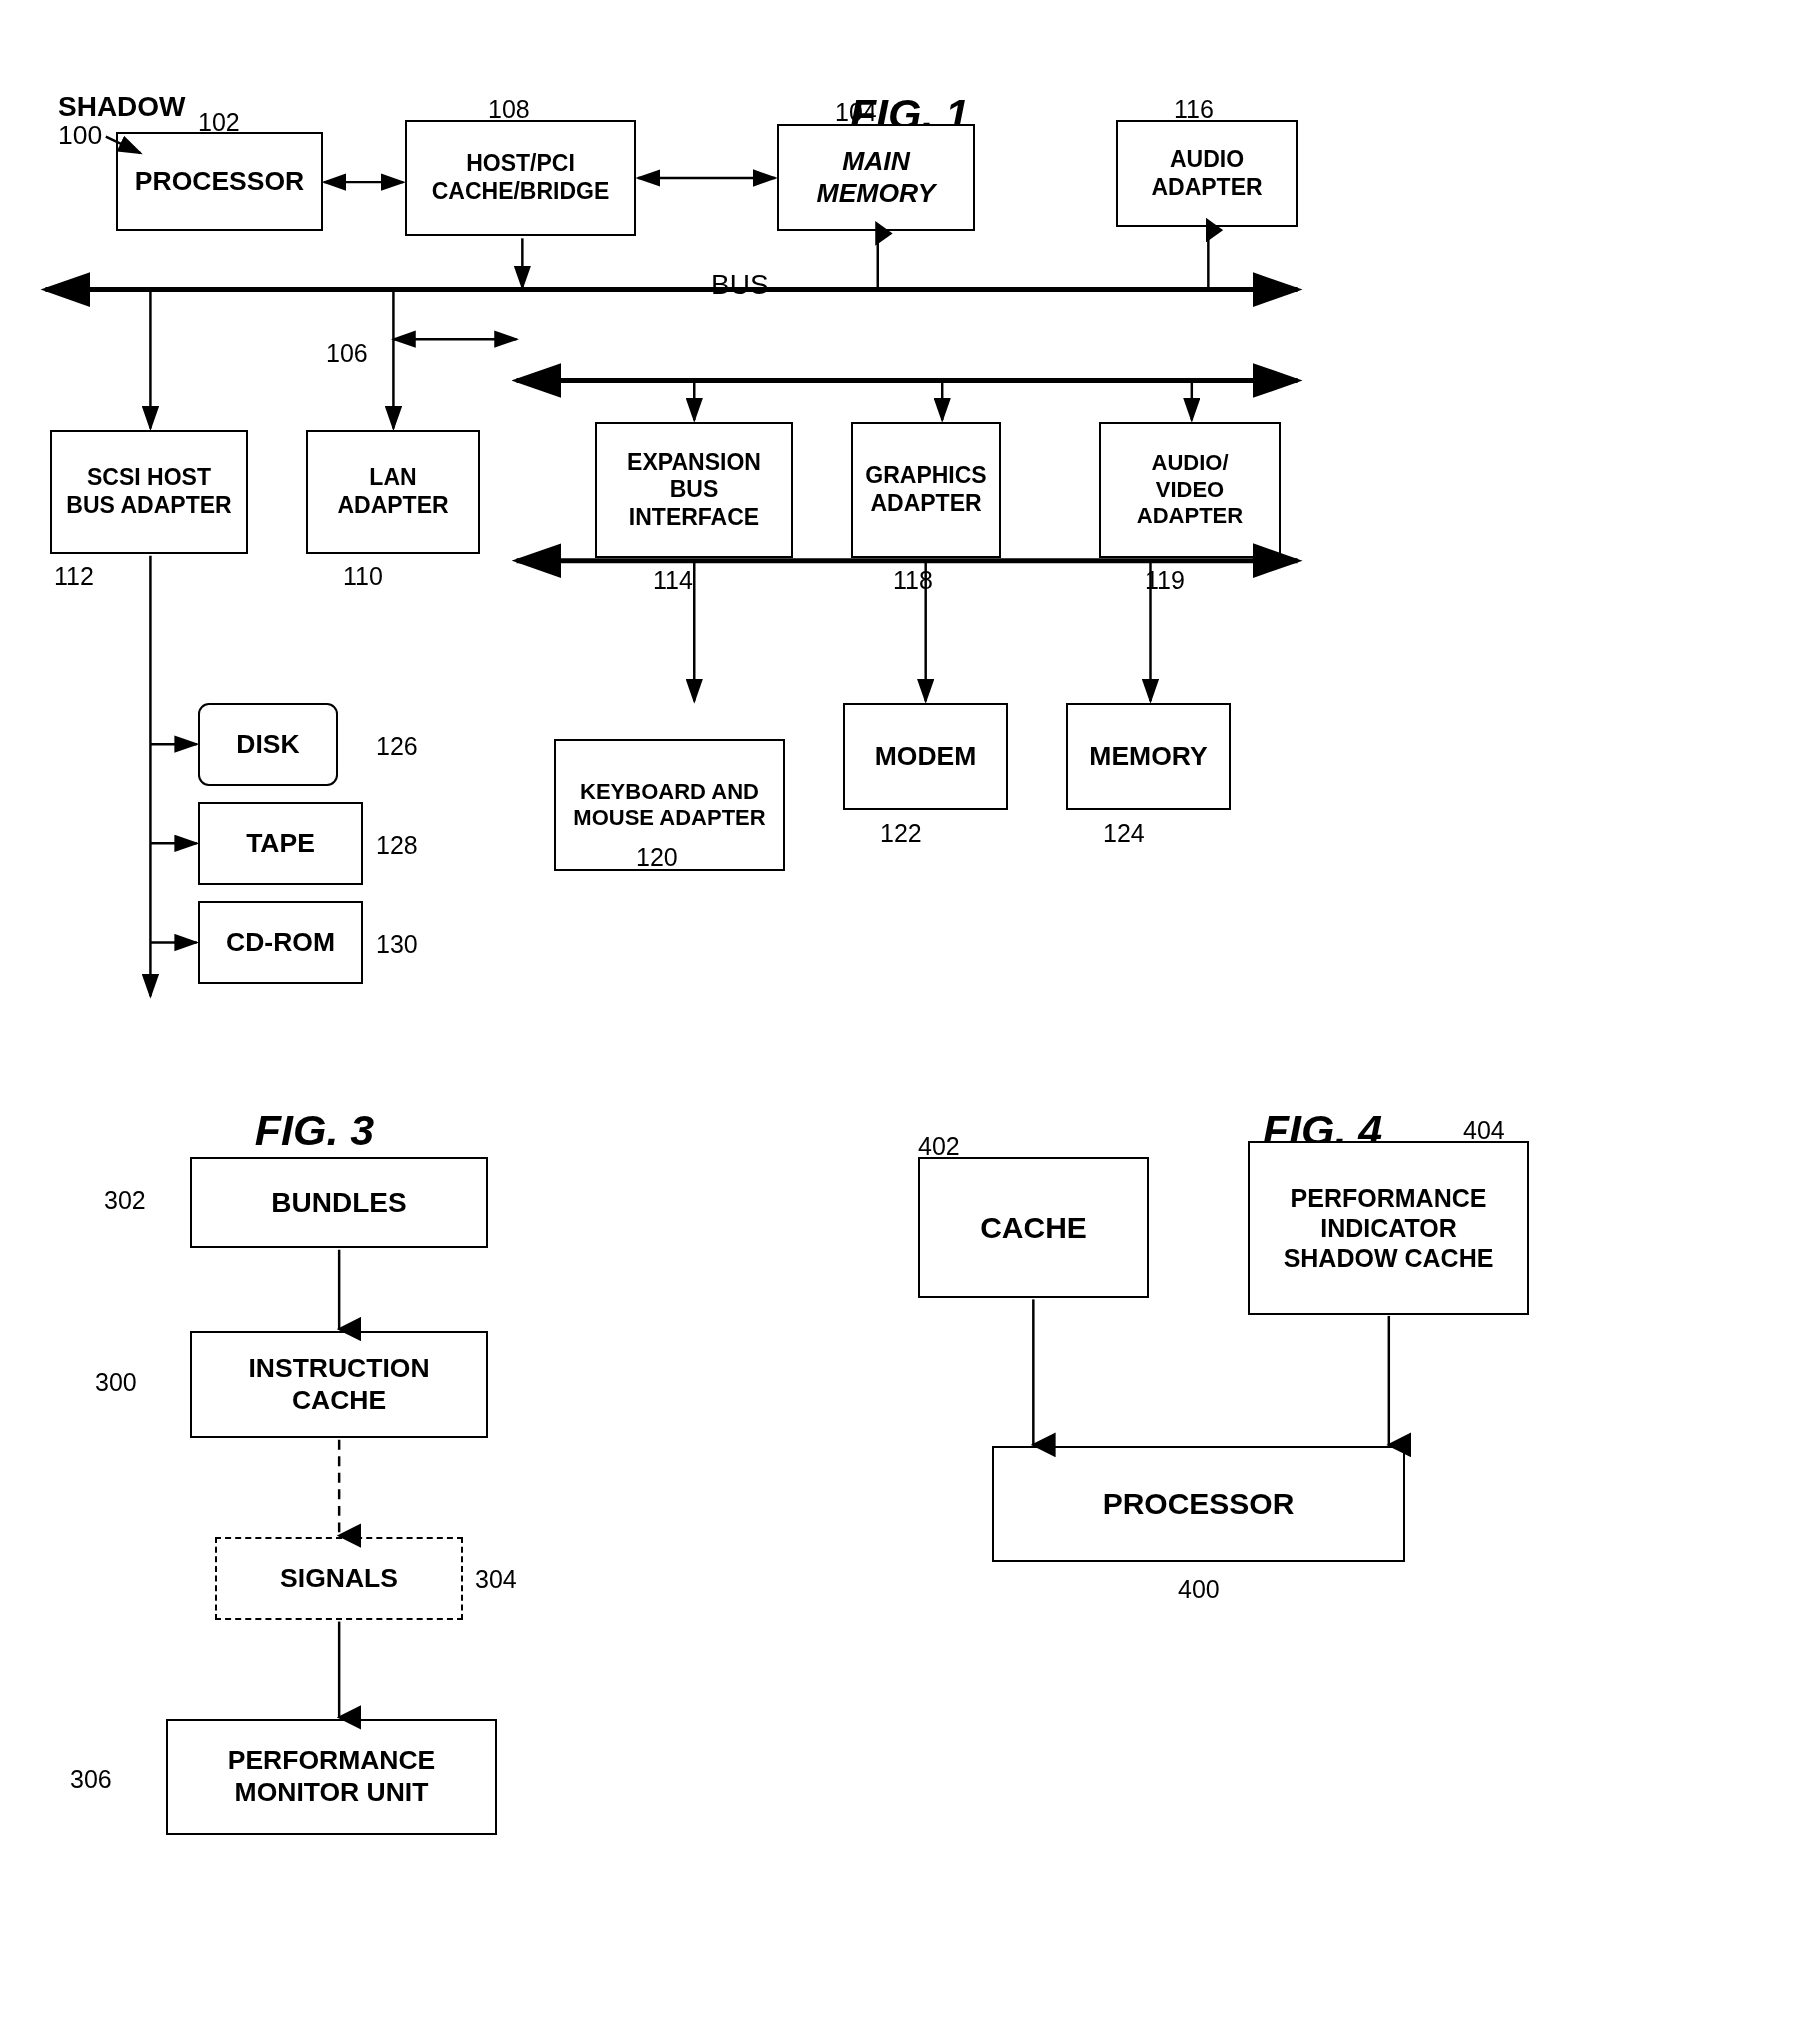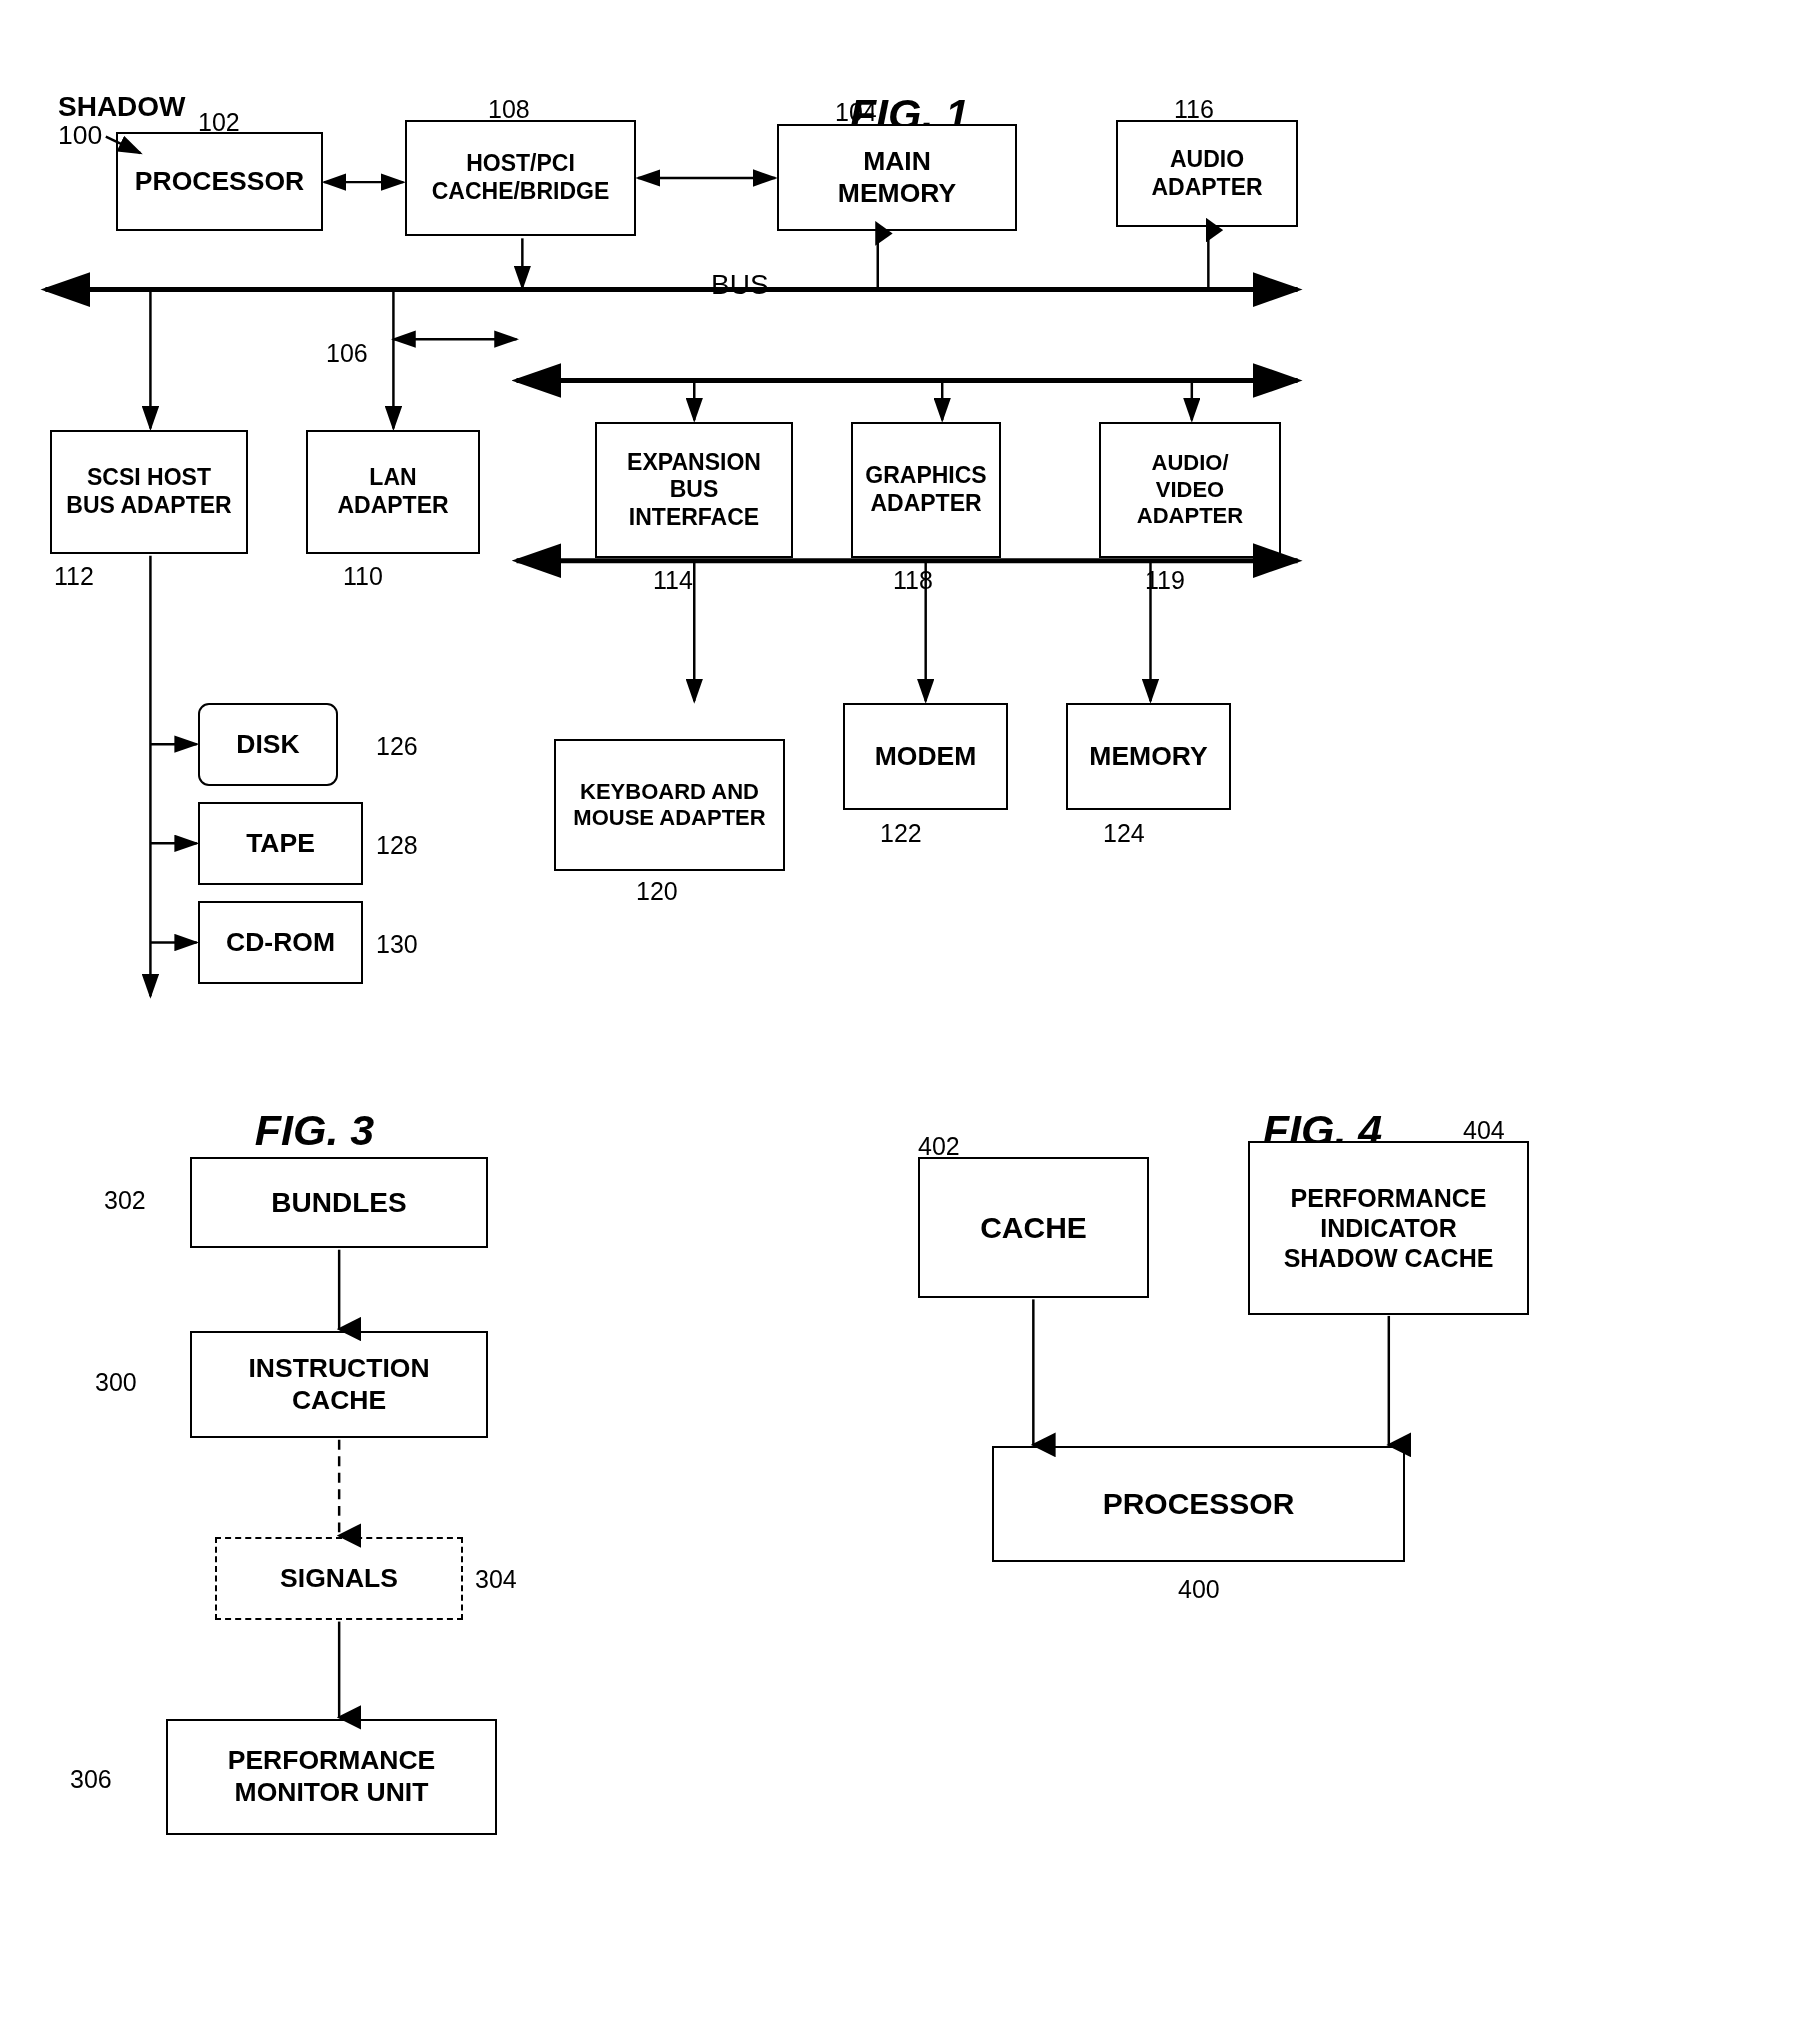--- a/index.html
+++ b/index.html
@@ -108,7 +108,7 @@
     <div class="box" style="top:95px; left:405px; width:231px; height:116px; font-size:23px;">HOST/PCI<br>CACHE/BRIDGE</div>
     <div class="label" style="top:70px; left:488px;">108</div>
 
-    <div class="box" style="top:99px; left:777px; width:240px; height:107px;">MAIN<br>MEMORY</div>
+    <div class="box" style="top:99px; left:777px; width:198px; height:107px;font-style:italic;">MAIN<br>MEMORY</div>
     <div class="label" style="top:73px; left:835px;">104</div>
 
     <div class="box" style="top:95px; left:1116px; width:182px; height:107px; font-size:23px;">AUDIO<br>ADAPTER</div>

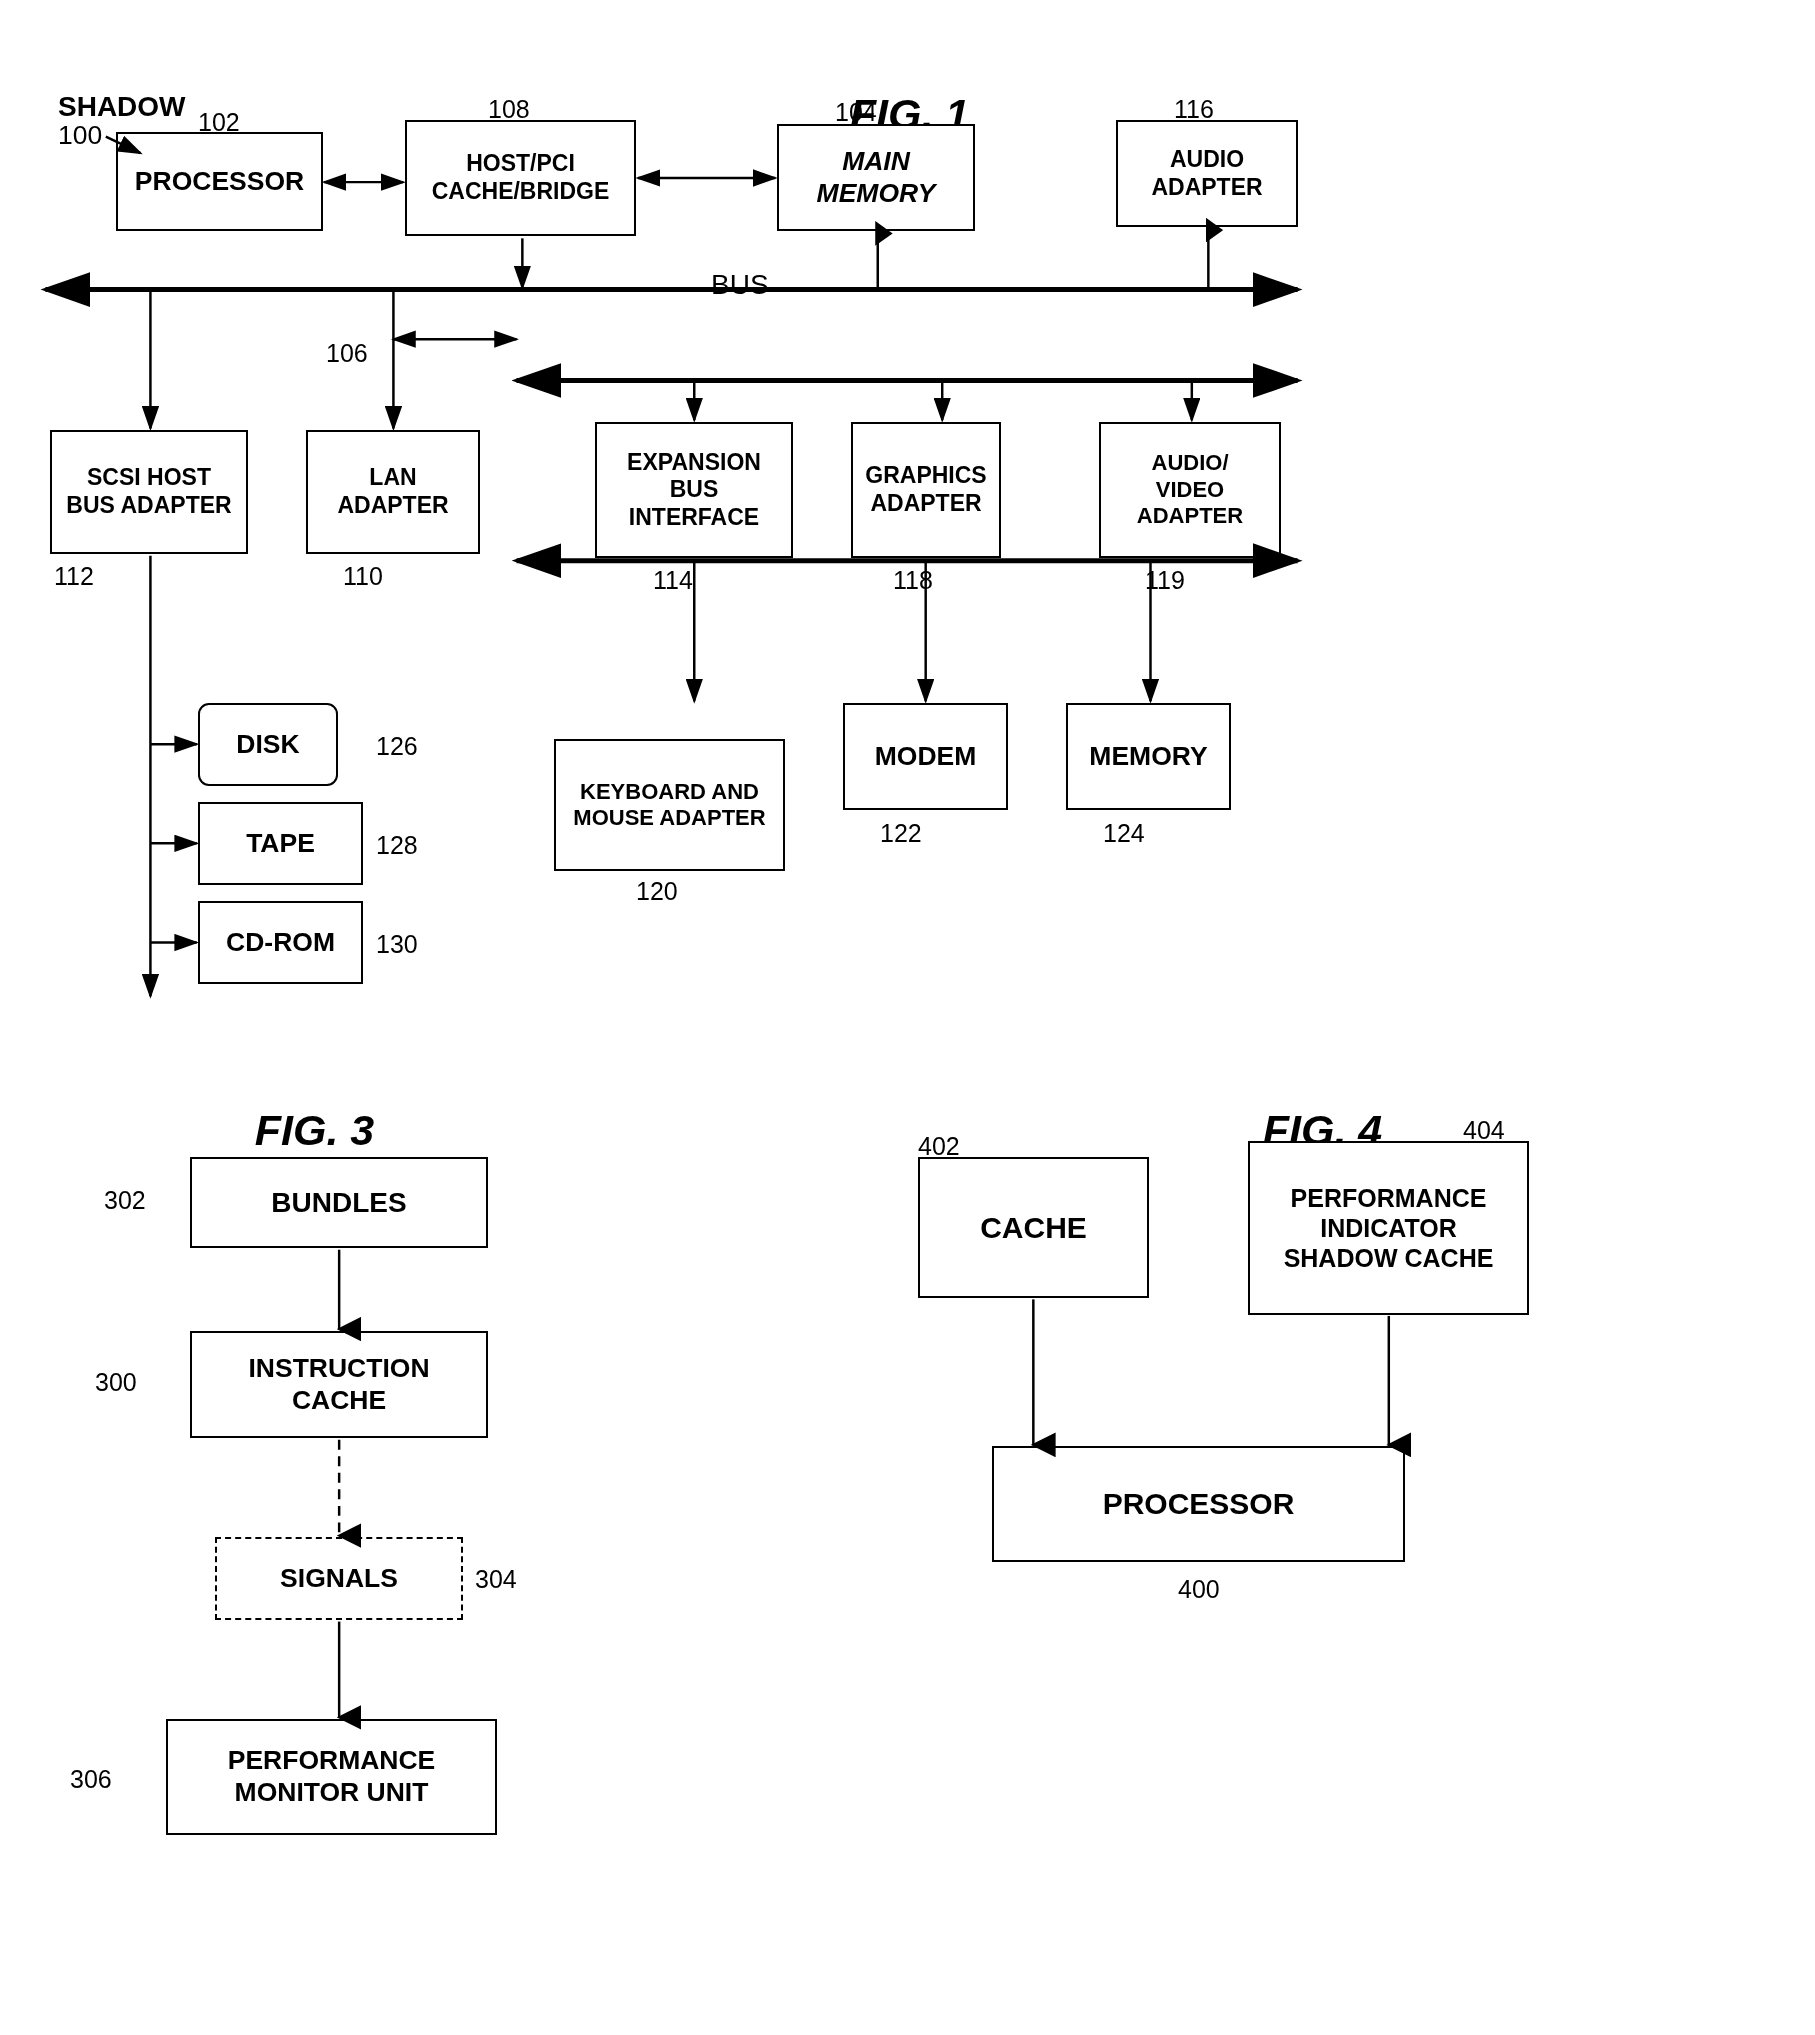--- a/index.html
+++ b/index.html
@@ -142,7 +142,7 @@
     <div class="label" style="top:905px; left:376px;">130</div>
 
     <div class="box" style="top:678px; left:554px; width:231px; height:132px; font-size:22px;margin-top:36px;">KEYBOARD AND<br>MOUSE ADAPTER</div>
-    <div class="label" style="top:818px; left:636px;margin-top:34px;">120</div>
+    <div class="label" style="top:818px; left:636px;">120</div>
 
     <div class="box" style="top:678px; left:843px; width:165px; height:107px;">MODEM</div>
     <div class="label" style="top:794px; left:880px;">122</div>

